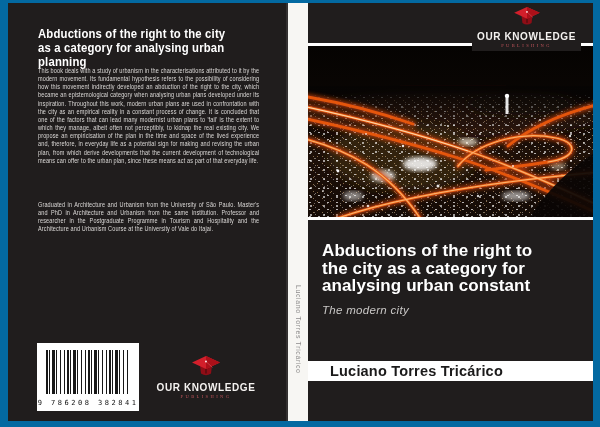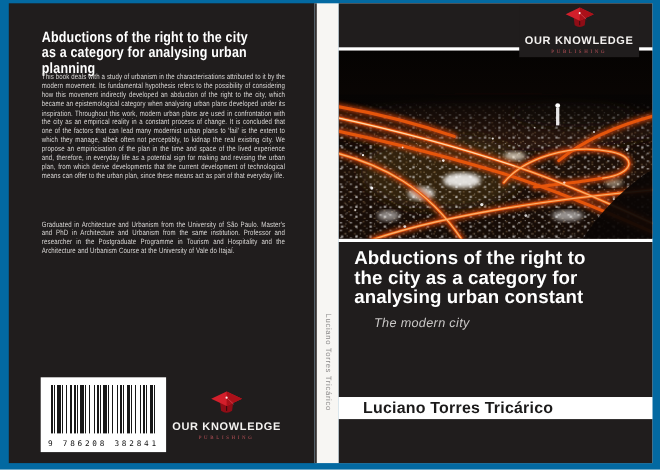--- a/index.html
+++ b/index.html
@@ -43,7 +43,7 @@
   .front-logo{position:absolute;right:12px;top:3px;z-index:3;background:#201d1d;padding:0 5px 3px;}
   .photo{position:relative;height:171px;background:#0a0605;overflow:hidden;}
   .photo svg{display:block;width:100%;height:100%;}
-  .title-panel{height:141px;background:#201d1d;box-sizing:border-box;padding:6px 14px;}
+  .title-panel{height:141px;background:#201d1d;box-sizing:border-box;padding:22px 14px;}
   .front-title{margin:0;font-size:17px;line-height:17.5px;font-weight:bold;color:#ffffff;
                letter-spacing:.1px;}
   .front-title span{display:block;}

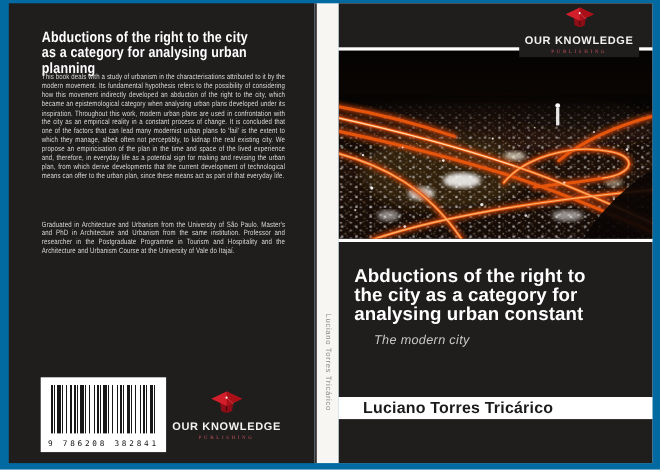--- a/index.html
+++ b/index.html
@@ -47,7 +47,7 @@
   .front-title{margin:0;font-size:17px;line-height:17.5px;font-weight:bold;color:#ffffff;
                letter-spacing:.1px;}
   .front-title span{display:block;}
-  .subtitle{margin-top:9px;font-style:italic;font-size:11.5px;color:#c9c7c6;letter-spacing:.3px;margin-left:18px;}
+  .subtitle{margin-top:9px;font-style:italic;font-size:11.5px;color:#c9c7c6;letter-spacing:.3px;}
   .author-strip{height:20px;background:#ffffff;display:flex;align-items:center;
                 padding-left:22px;box-sizing:border-box;}
   .author-name{font-weight:bold;font-size:14.5px;color:#1b1a1a;letter-spacing:.2px;}

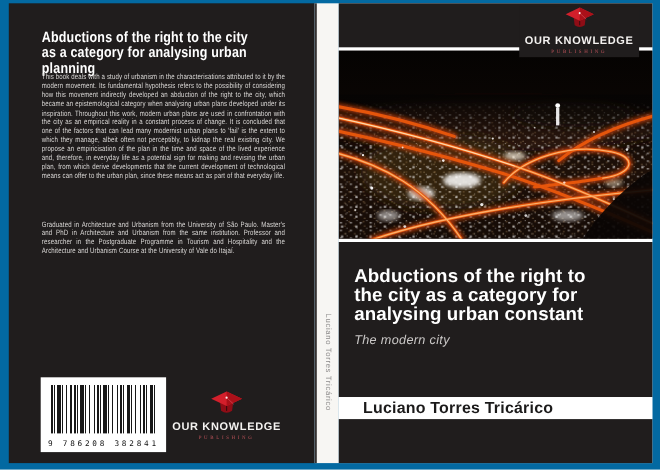--- a/index.html
+++ b/index.html
@@ -16,7 +16,7 @@
         transform:scaleX(.79);transform-origin:0 0;}
   .desc{top:64px;}
   .bio{top:198px;}
-  .barcode-box{position:absolute;left:29px;top:340px;width:114px;height:68px;background:#ffffff;}
+  .barcode-box{position:absolute;left:29px;top:340px;width:102px;height:68px;background:#ffffff;}
   .barcode-bars{position:absolute;left:9px;right:9px;top:7px;bottom:17px;
      background:repeating-linear-gradient(90deg,
        #171717 0 2px,#ffffff 2px 3px,#171717 3px 4px,#ffffff 4px 6px,

